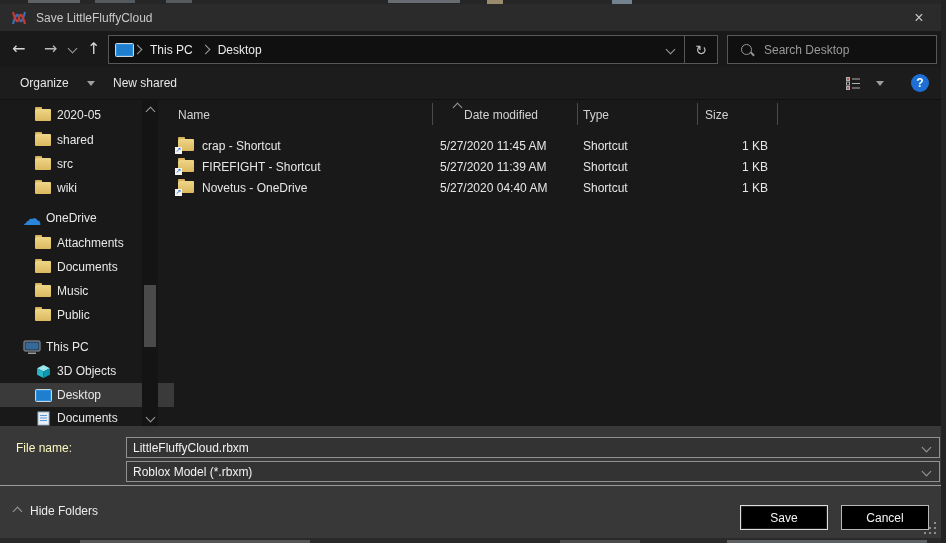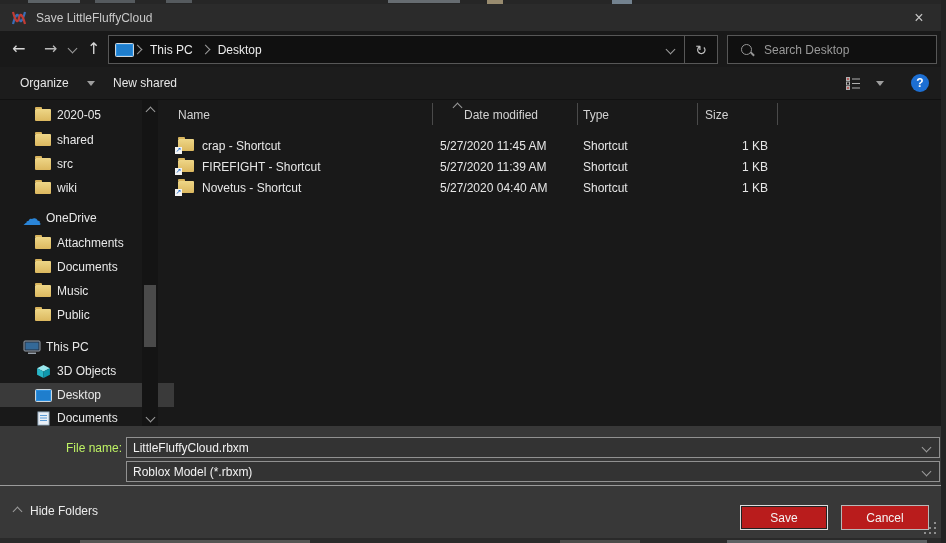--- a/index.html
+++ b/index.html
@@ -334,7 +334,7 @@
       <span class="fic">
         <span class="folder"></span><span class="badge">↗</span>
       </span>
-      <span class="lc name">Novetus - Shortcut</span>
+      <span class="lc name">Novetus - OneDrive</span>
       <span class="lc date">5/27/2020 04:40 AM</span>
       <span class="lc type">Shortcut</span>
       <span class="lc size">1 KB</span>

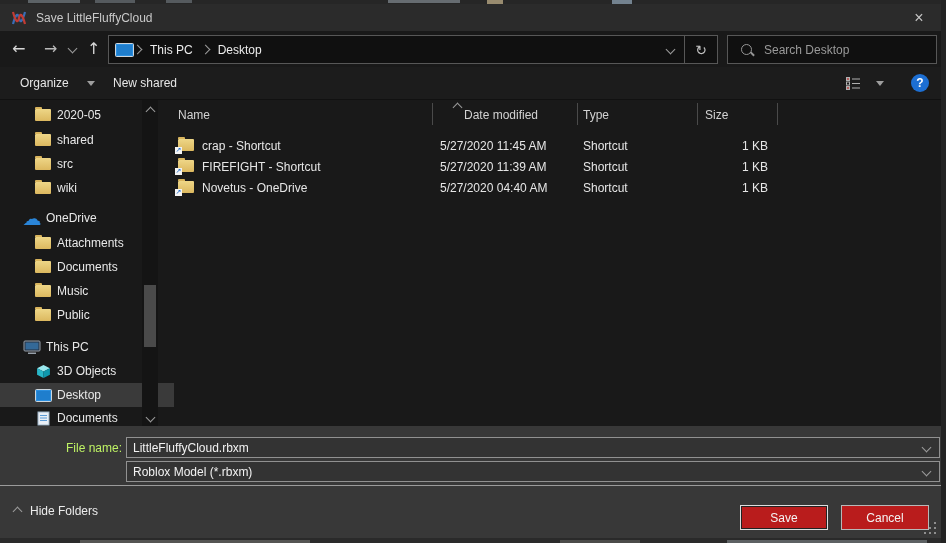--- a/index.html
+++ b/index.html
@@ -87,7 +87,7 @@
 
   
   #fields{position:absolute;left:0;top:426px;width:941px;height:59px;background:#383838;}
-  .flabel{position:absolute;left:16px;width:106px;text-align:right;color:#bef264;white-space:nowrap;}
+  .flabel{position:absolute;left:16px;width:106px;color:#fef9c3;white-space:nowrap;}
   .fbox{position:absolute;left:126px;width:814px;height:21px;box-sizing:border-box;
     background:#333333;border:1px solid #919191;display:flex;align-items:center;}
   #filename-input{flex:1;background:transparent;border:none;outline:none;color:#f2f2f2;

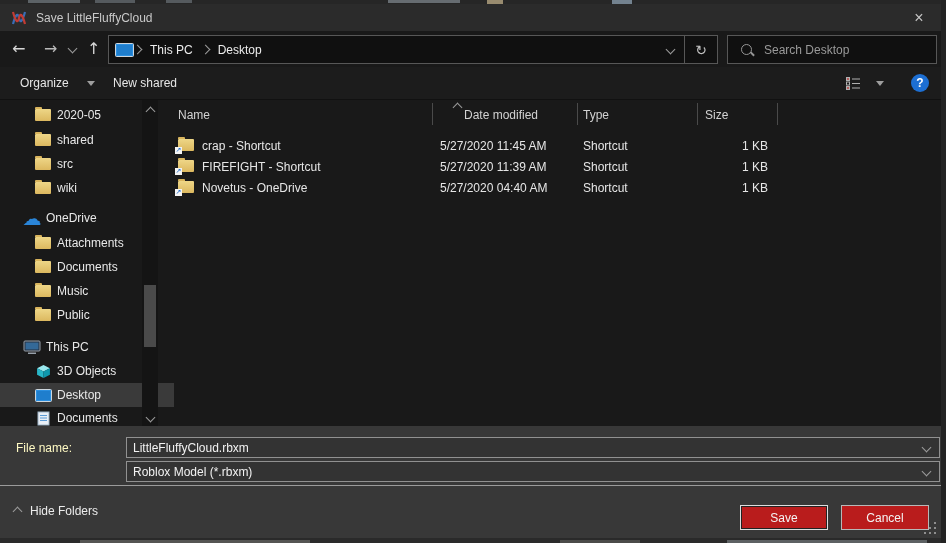--- a/index.html
+++ b/index.html
@@ -100,7 +100,7 @@
   #footer{position:absolute;left:0;top:486px;width:941px;height:52px;background:#383838;}
   #hide-folders{position:absolute;left:14px;top:18px;display:flex;align-items:center;gap:9px;
     color:#ececec;}
-  .btn{position:absolute;top:19px;width:88px;height:25px;box-sizing:border-box;background:#b91c1c;
+  .btn{position:absolute;top:19px;width:88px;height:25px;box-sizing:border-box;background:#000000;
     color:#f4f4f4;display:flex;align-items:center;justify-content:center;}
   #save-btn{left:740px;border:1px solid #dedede;box-shadow:inset 0 0 0 1px #222;}
   #cancel-btn{left:841px;border:1px solid #b8b8b8;}

